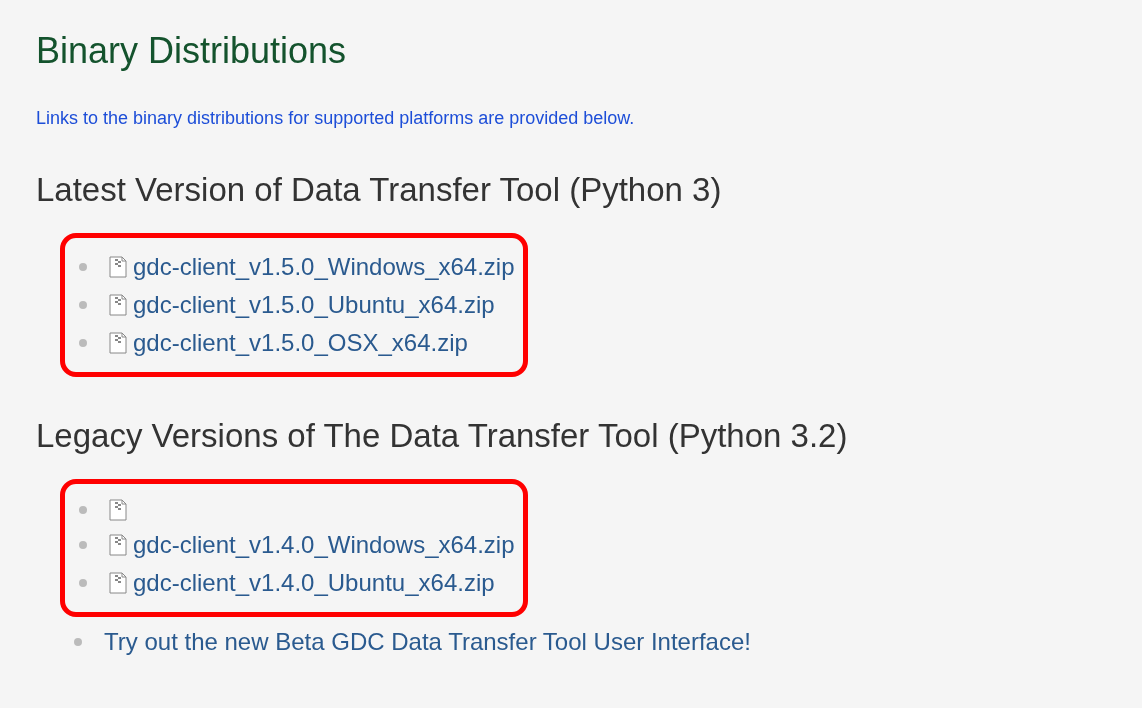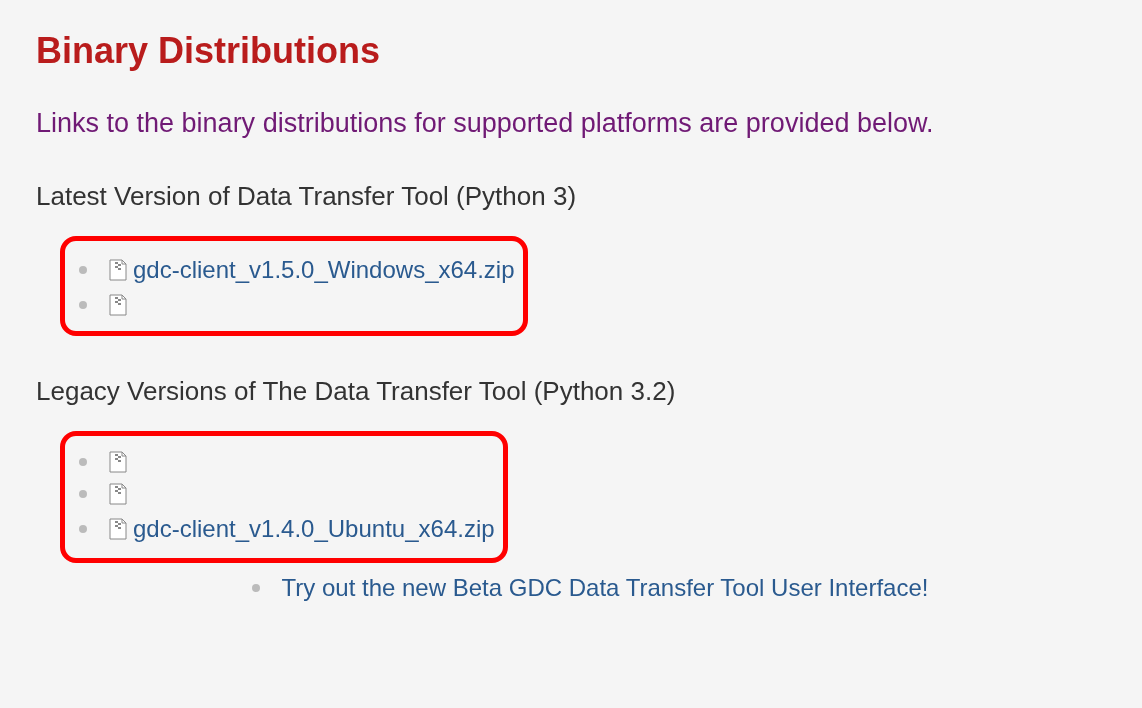--- a/index.html
+++ b/index.html
@@ -15,9 +15,9 @@
       width: 1142px;
     }
     h2.section-heading {
-      color: #b91c1c;
+      color: #14532d;
       font-size: 36px;
-      font-weight: 700;
+      font-weight: 400;
       margin-bottom: 36px;
     }
     p.intro-text {

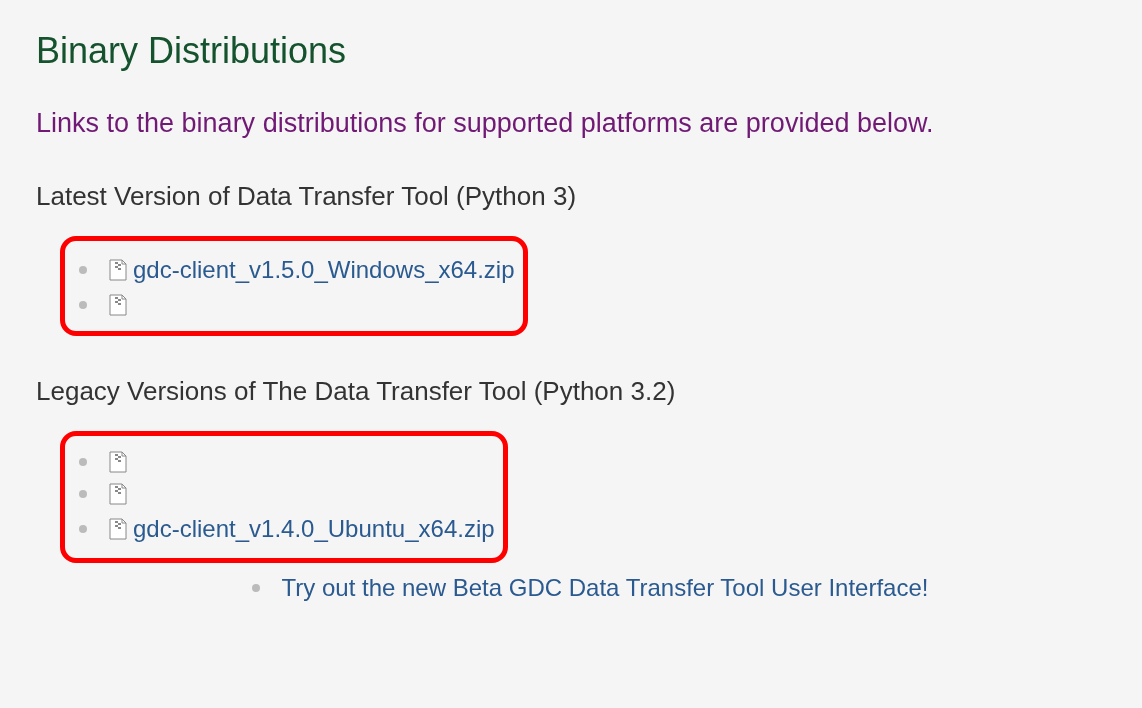--- a/index.html
+++ b/index.html
@@ -21,8 +21,8 @@
       margin-bottom: 36px;
     }
     p.intro-text {
-      font-size: 27px;
-      color: #701a75;
+      font-size: 18px;
+      color: #1d4ed8;
       margin-bottom: 42px;
     }
     p.subsection-heading {

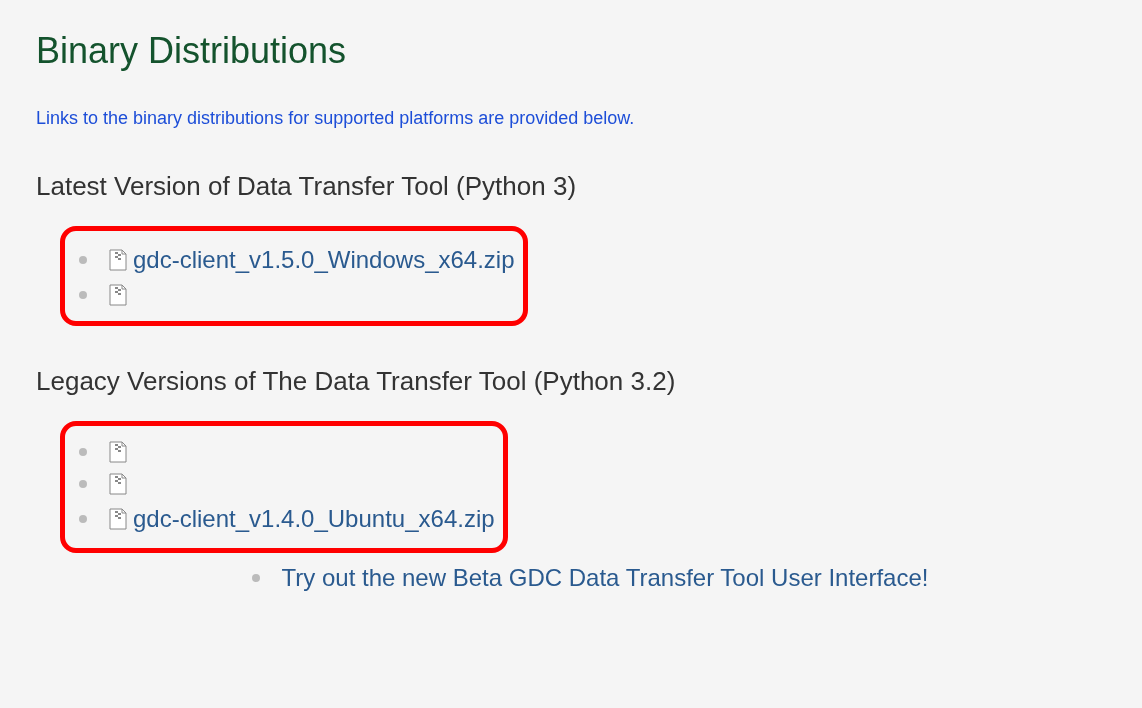--- a/index.html
+++ b/index.html
@@ -26,7 +26,7 @@
       margin-bottom: 42px;
     }
     p.subsection-heading {
-      font-size: 26px;
+      font-size: 33px;
       color: #333;
       margin-bottom: 24px;
     }

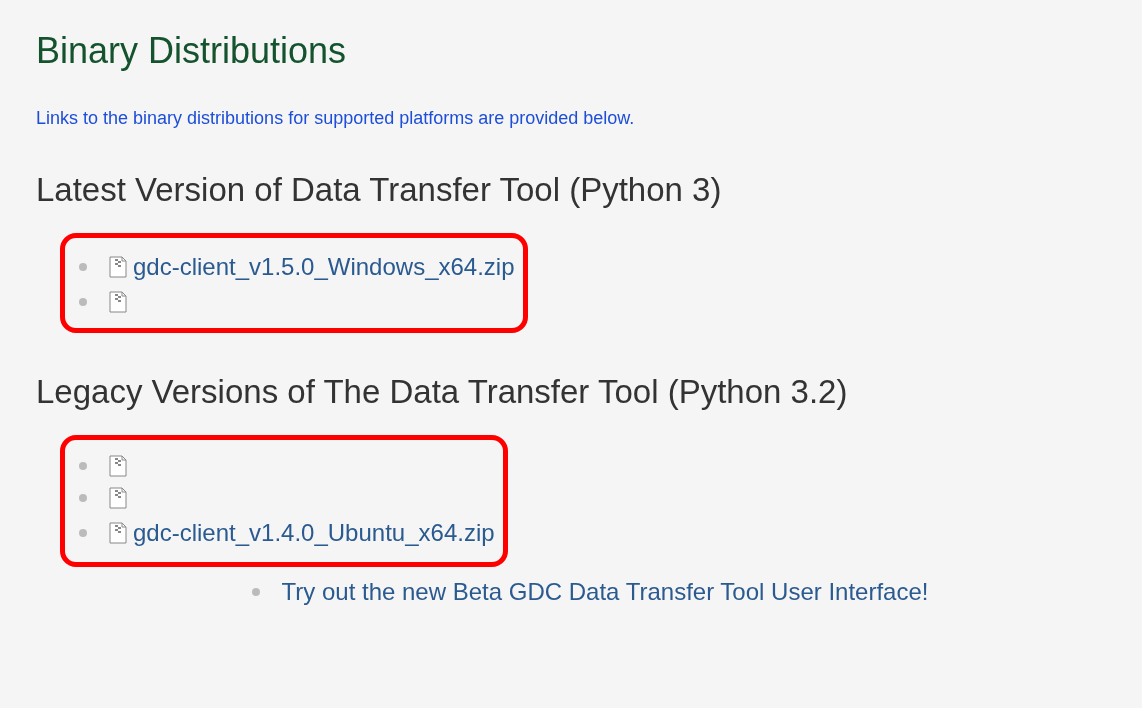--- a/index.html
+++ b/index.html
@@ -119,6 +119,20 @@
             </svg>
         </span>
         <a class="download-link">gdc-client_v1.5.0_Windows_x64.zip</a>
+      </li>
+      <li>
+        <span class="bullet"></span>
+        <span class="zip-icon">
+          <svg width="18" height="22" viewBox="0 0 18 22">
+              <path d="M1 1 L13 1 L17 5 L17 21 L1 21 Z" fill="#fff" stroke="#888" stroke-width="1"></path>
+              <path d="M13 1 L13 5 L17 5" fill="none" stroke="#888" stroke-width="1"></path>
+              <rect x="6" y="3" width="3" height="2" fill="#888"></rect>
+              <rect x="9" y="5" width="3" height="2" fill="#888"></rect>
+              <rect x="6" y="7" width="3" height="2" fill="#888"></rect>
+              <rect x="9" y="9" width="3" height="2" fill="#888"></rect>
+            </svg>
+        </span>
+        <a class="download-link">gdc-client_v1.5.0_Ubuntu_x64.zip</a>
       </li>
       <li>
         <span class="bullet"></span>

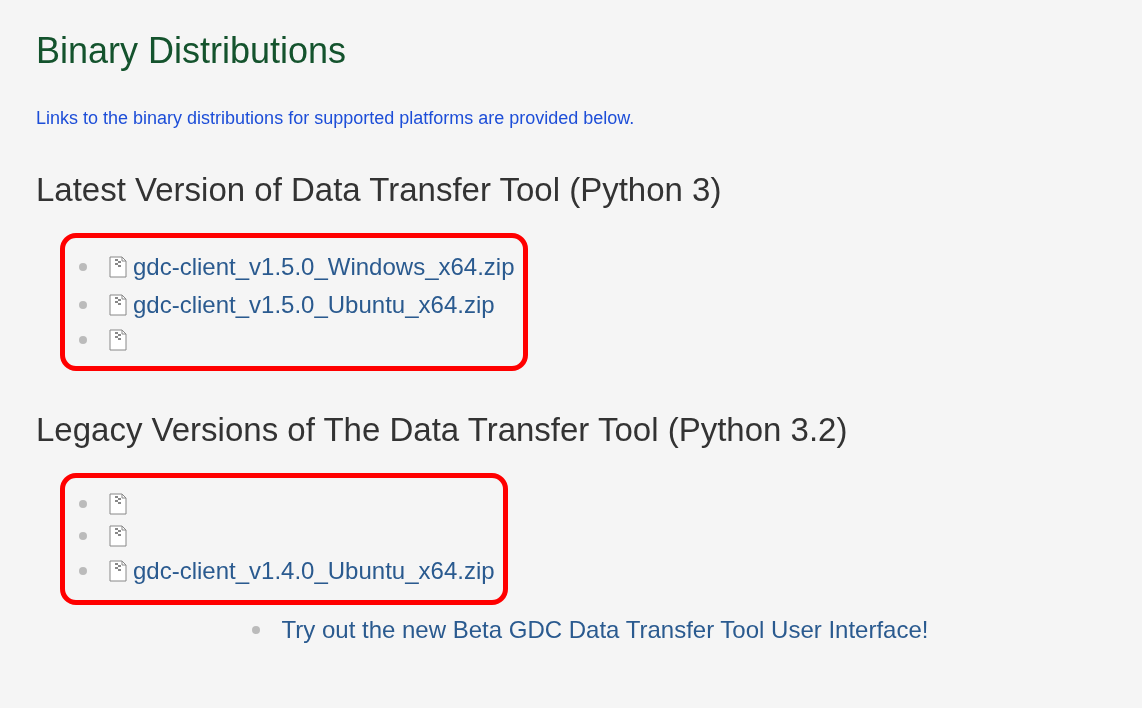--- a/index.html
+++ b/index.html
@@ -146,6 +146,7 @@
               <rect x="9" y="9" width="3" height="2" fill="#888"></rect>
             </svg>
         </span>
+        <a class="download-link">gdc-client_v1.5.0_OSX_x64.zip</a>
       </li>
     </ul>
   </div>

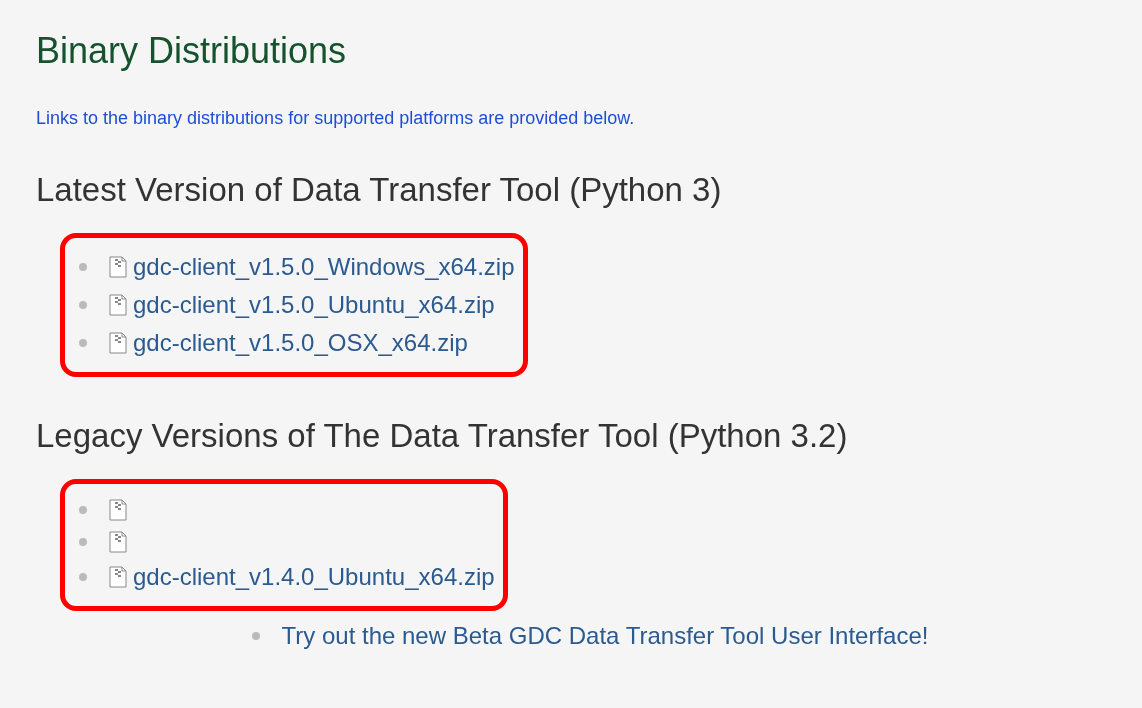--- a/index.html
+++ b/index.html
@@ -181,6 +181,7 @@
               <rect x="9" y="9" width="3" height="2" fill="#888"></rect>
             </svg>
         </span>
+        <a class="download-link">gdc-client_v1.4.0_Windows_x64.zip</a>
       </li>
       <li>
         <span class="bullet"></span>

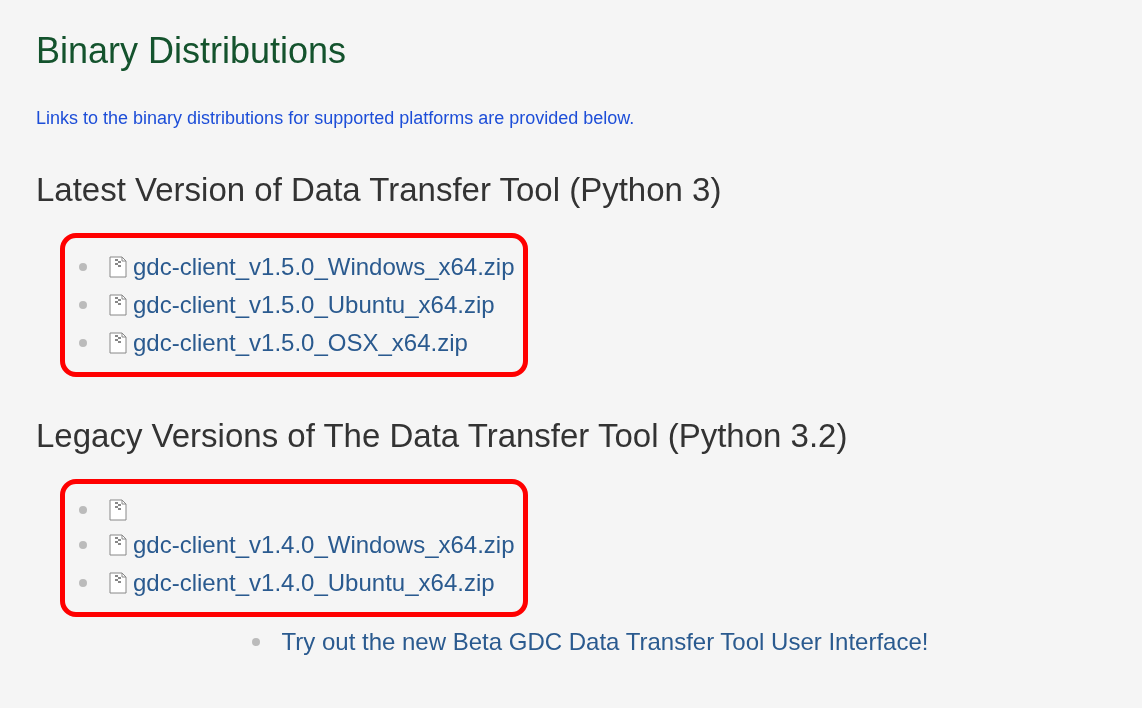--- a/index.html
+++ b/index.html
@@ -92,7 +92,6 @@
       display: flex;
       align-items: center;
       padding: 5px 0;
-      justify-content: center;
     }
   </style>
 </head>

